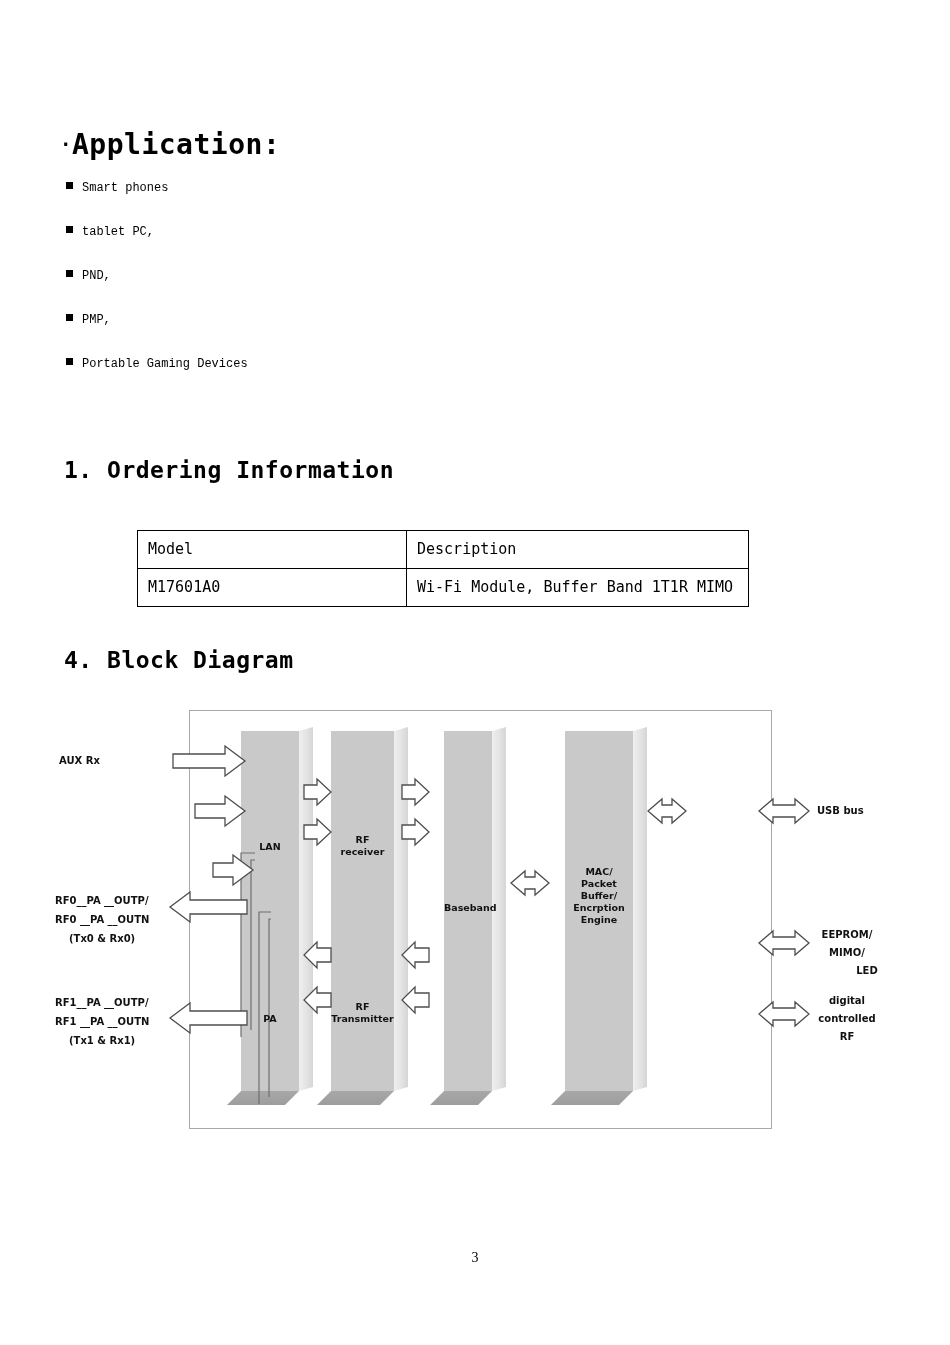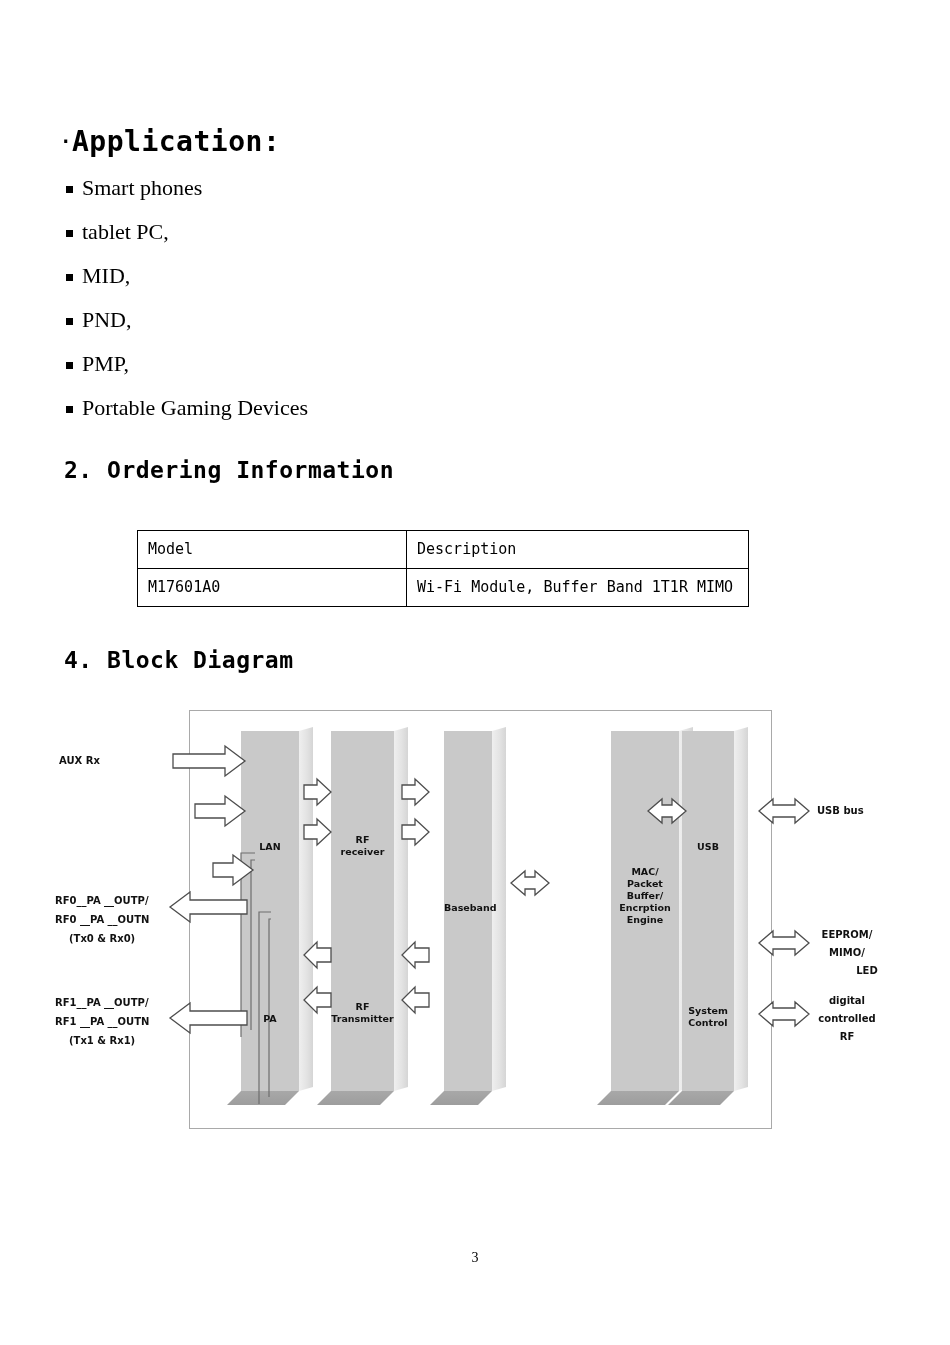--- a/index.html
+++ b/index.html
@@ -29,7 +29,7 @@
     left: 60px;
     top: 124px;
     font-size: 28px;
-    line-height: 34px;
+    line-height: 40px;
   }
   #app-heading .lead-dot {
     font-size: 19px;

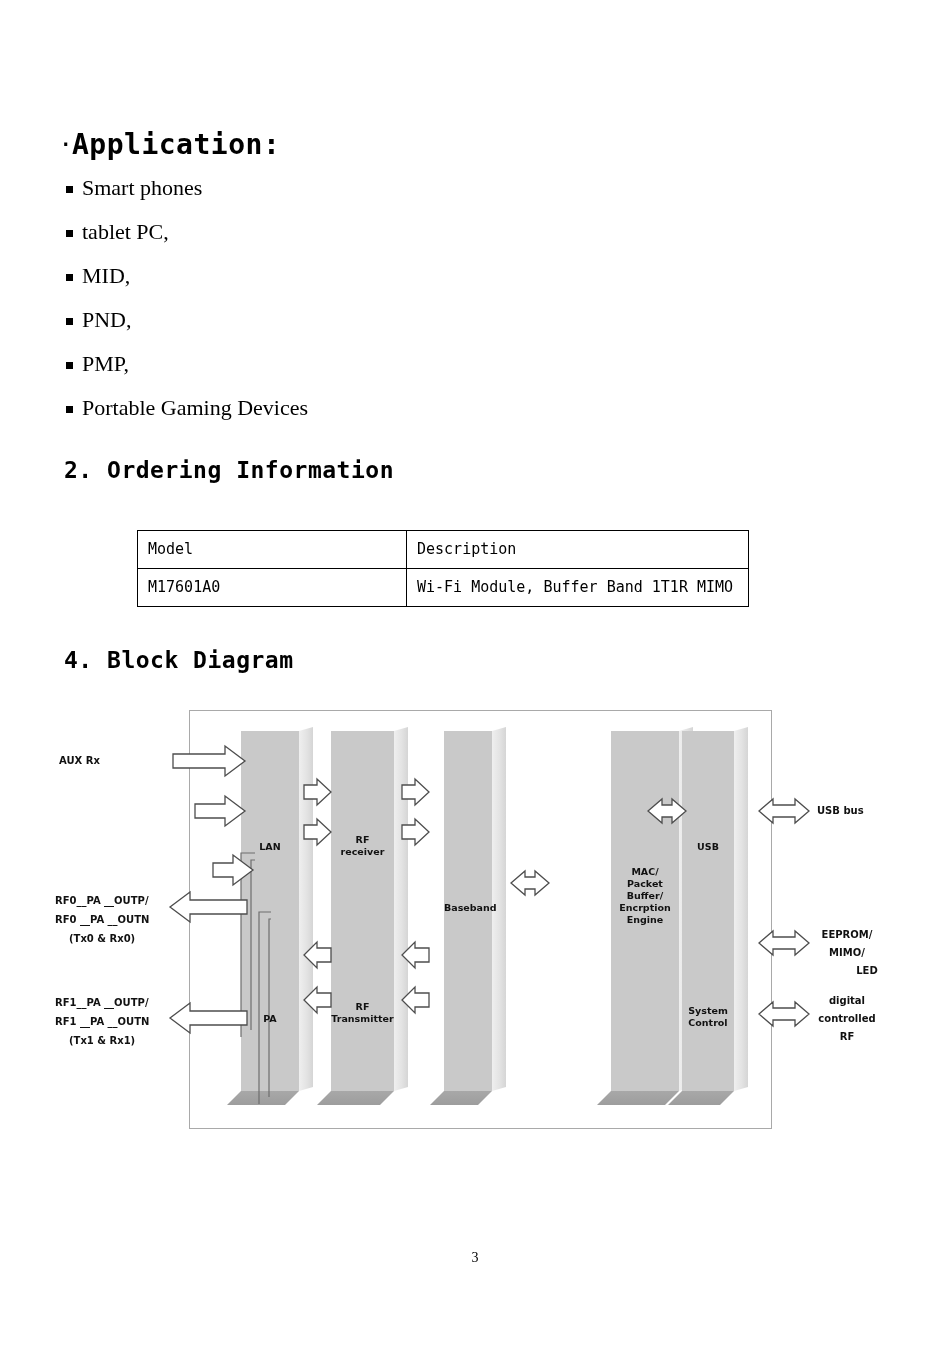--- a/index.html
+++ b/index.html
@@ -62,9 +62,9 @@
   }
   #application-list li {
     height: 44px;
-    font-size: 22px;
+    font-size: 12px;
     line-height: 20px;
-    font-family: Liberation Serif, serif;
+    font-family: Liberation Mono, monospace;
     white-space: nowrap;
   }
   #application-list li .sq {

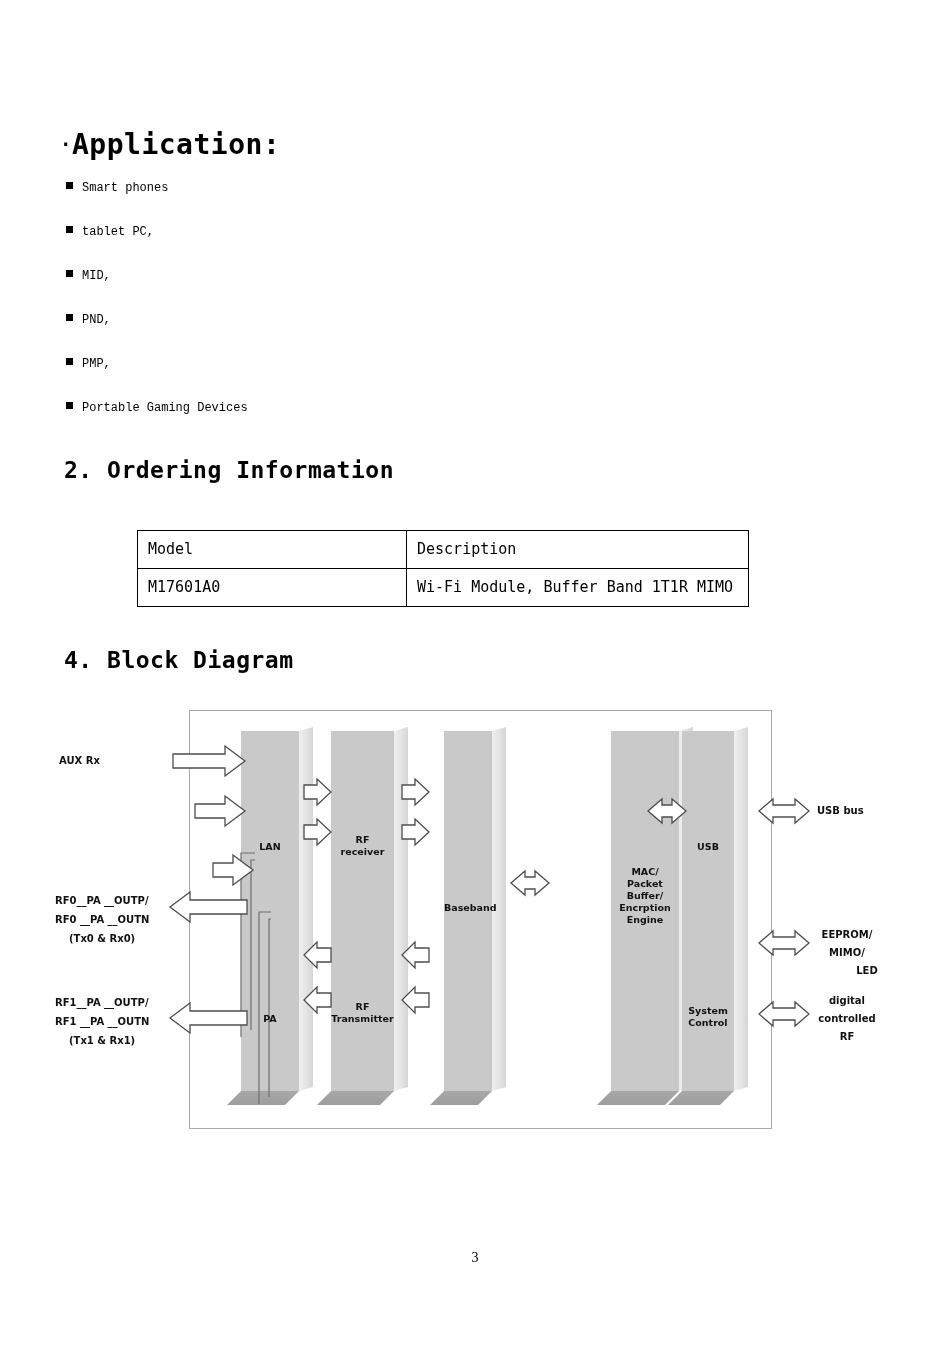--- a/index.html
+++ b/index.html
@@ -213,7 +213,6 @@
 <ul id="application-list">
   <li><span class="sq"></span><span>Smart phones</span></li>
   <li><span class="sq"></span><span>tablet PC,</span></li>
-  <li><span class="sq"></span><span>MID,</span></li>
   <li><span class="sq"></span><span>PND,</span></li>
   <li><span class="sq"></span><span>PMP,</span></li>
   <li><span class="sq"></span><span>Portable Gaming Devices</span></li>

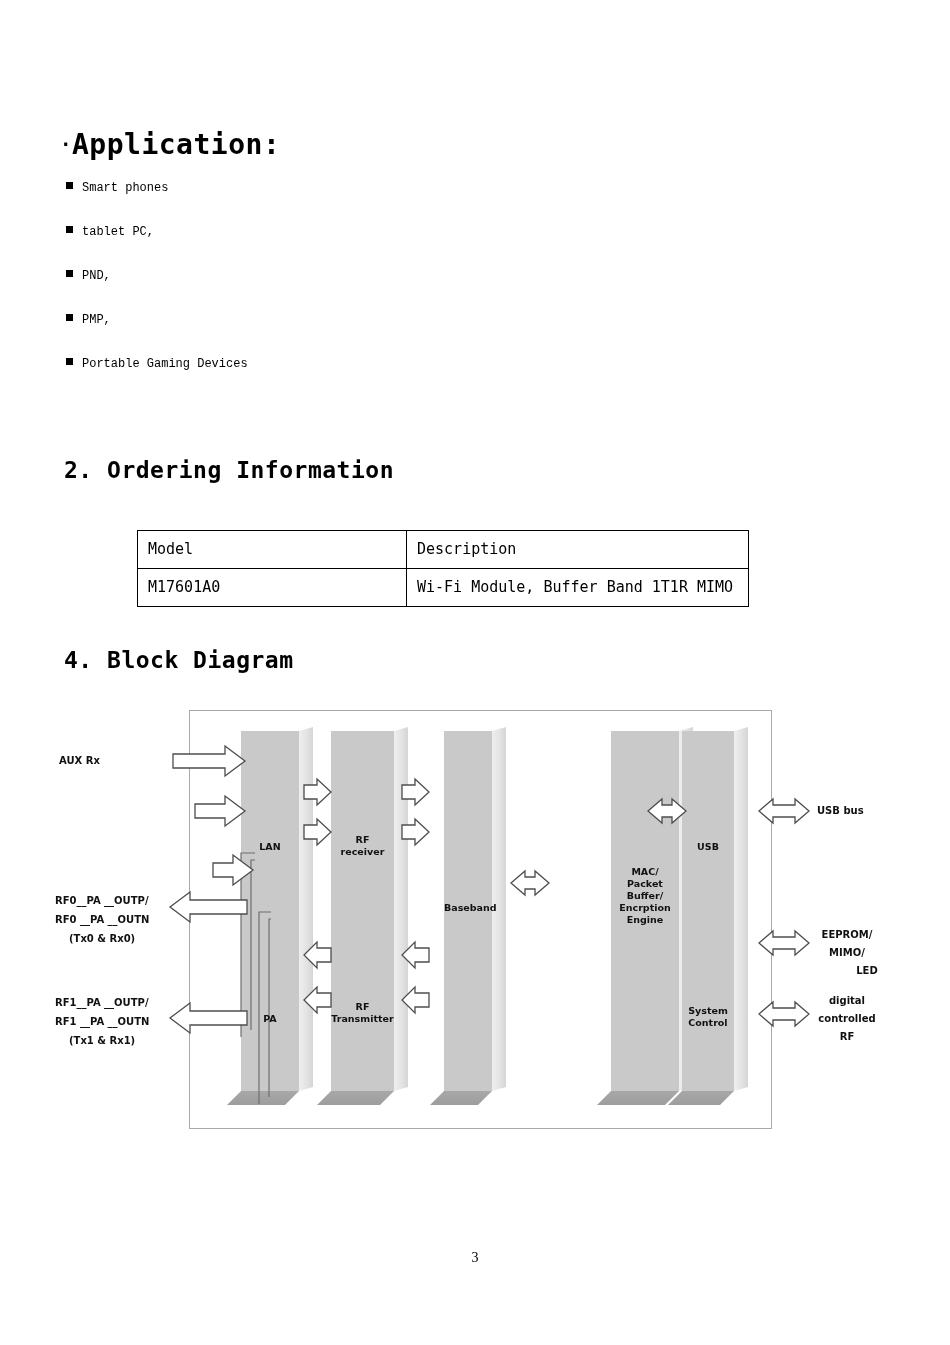--- a/index.html
+++ b/index.html
@@ -218,7 +218,7 @@
   <li><span class="sq"></span><span>Portable Gaming Devices</span></li>
 </ul>
 
-<div id="ordering-heading" class="h-mono">2. Ordering Information</div>
+<div id="ordering-heading" class="h-mono">1. Ordering Information</div>
 
 <table id="ordering-table">
   <tbody>

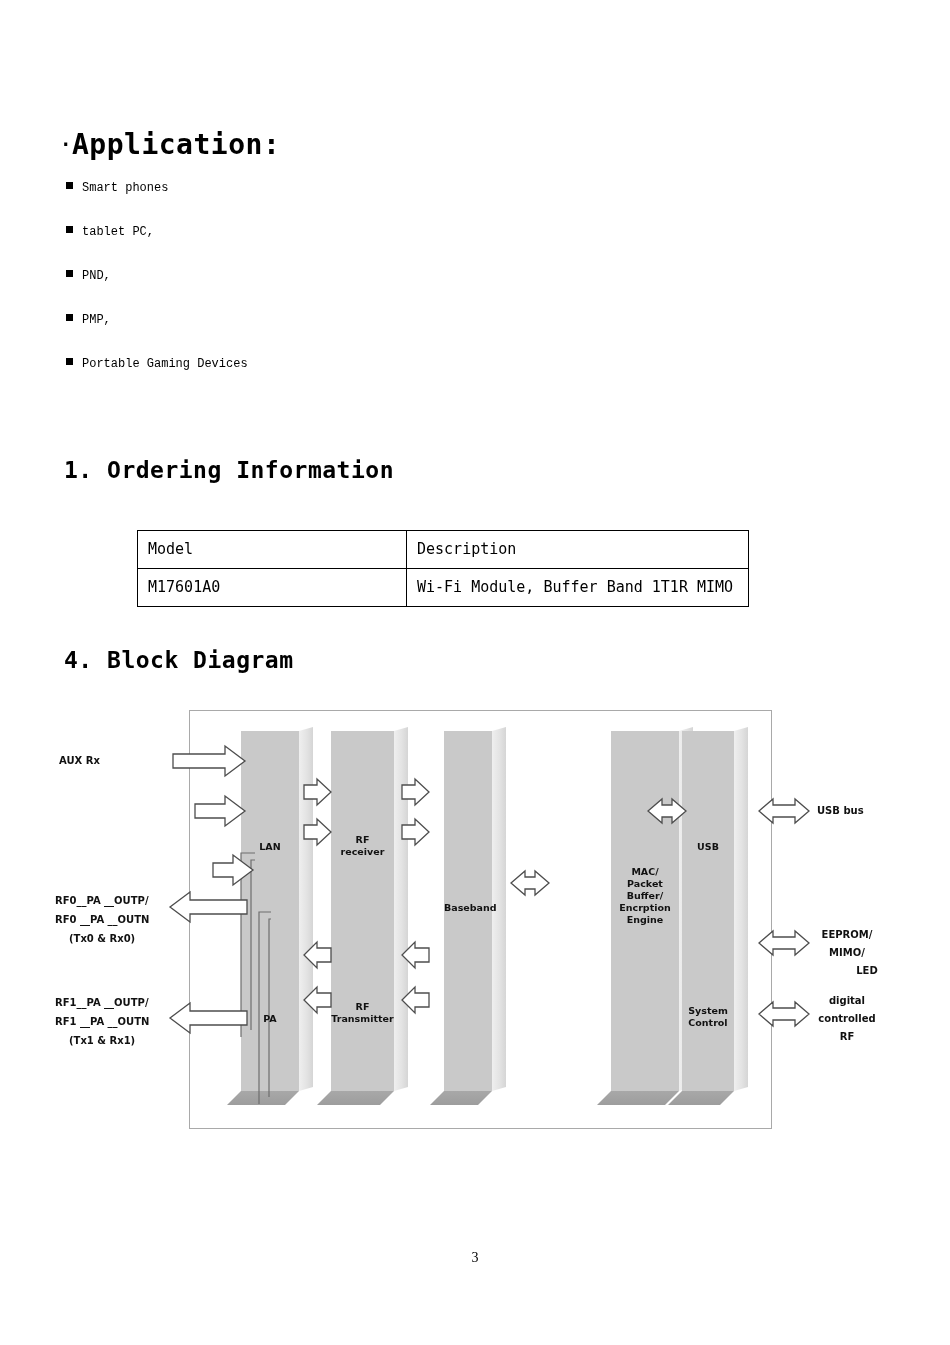--- a/index.html
+++ b/index.html
@@ -292,16 +292,6 @@
       </div>
   </div>
 
-  <div class="blk" style="left:627px; top:31px; width:52px; height:360px;">
-    <div class="face"></div>
-    <div class="side"></div>
-    <div class="bot"></div>
-    <div class="lbl" style="top:110px;">USB</div>
-    <div class="lbl lbl-multi" style="top:274px;">
-        <div>System</div>
-        <div>Control</div>
-      </div>
-  </div>
 
   <svg class="arrow-layer" viewBox="0 0 830 440">
     <g fill="#ffffff" stroke="#4d4d4d" stroke-width="1.3" stroke-linejoin="miter">

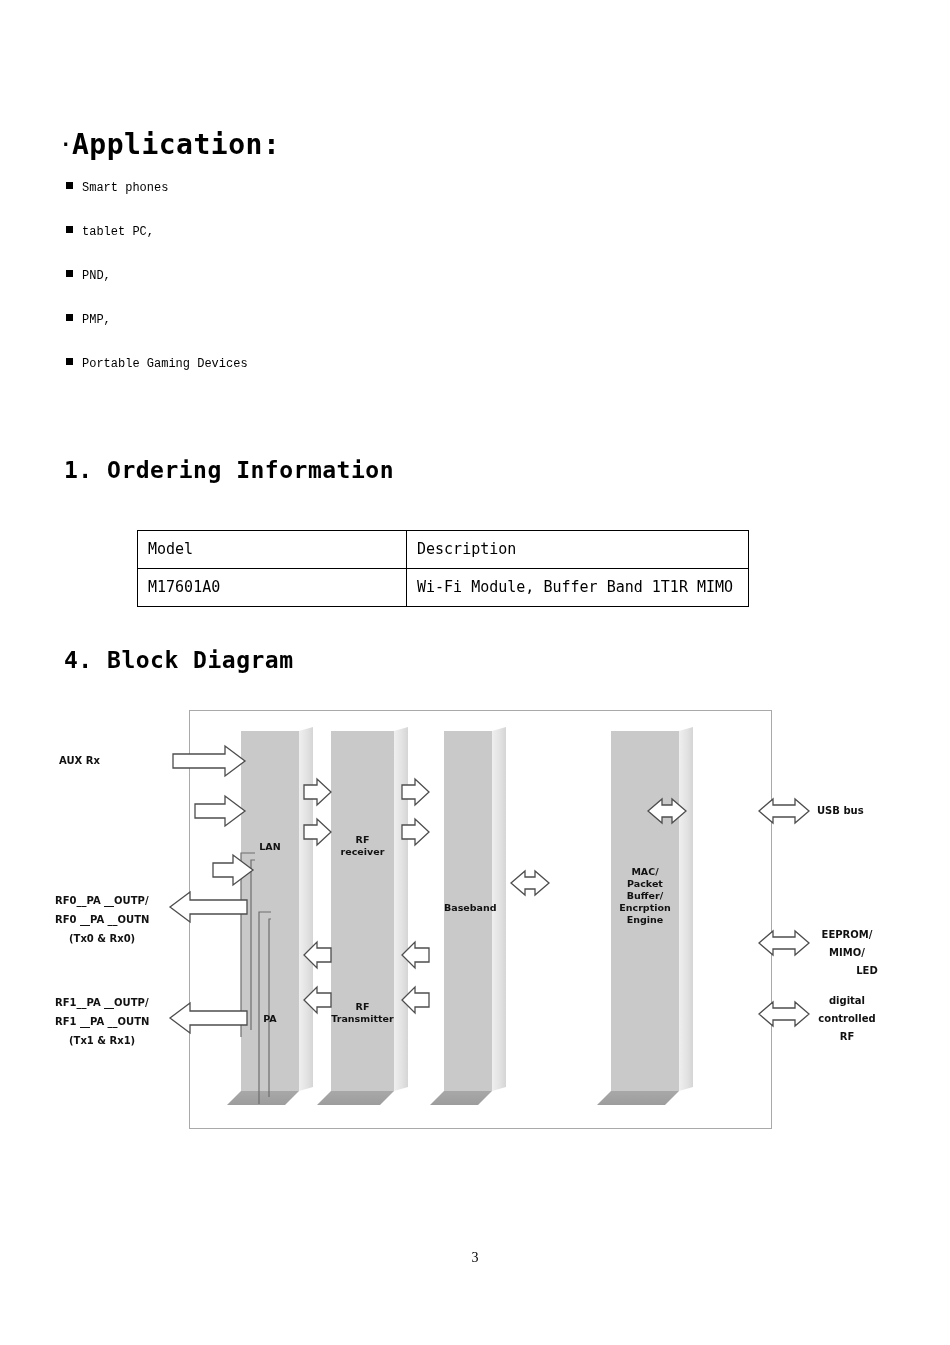--- a/index.html
+++ b/index.html
@@ -279,7 +279,7 @@
     <div class="lbl" style="top:171px;">Baseband</div>
   </div>
 
-  <div class="blk" style="left:510px; top:31px; width:68px; height:360px;margin-left:46px;">
+  <div class="blk" style="left:510px; top:31px; width:68px; height:360px;">
     <div class="face"></div>
     <div class="side"></div>
     <div class="bot"></div>

